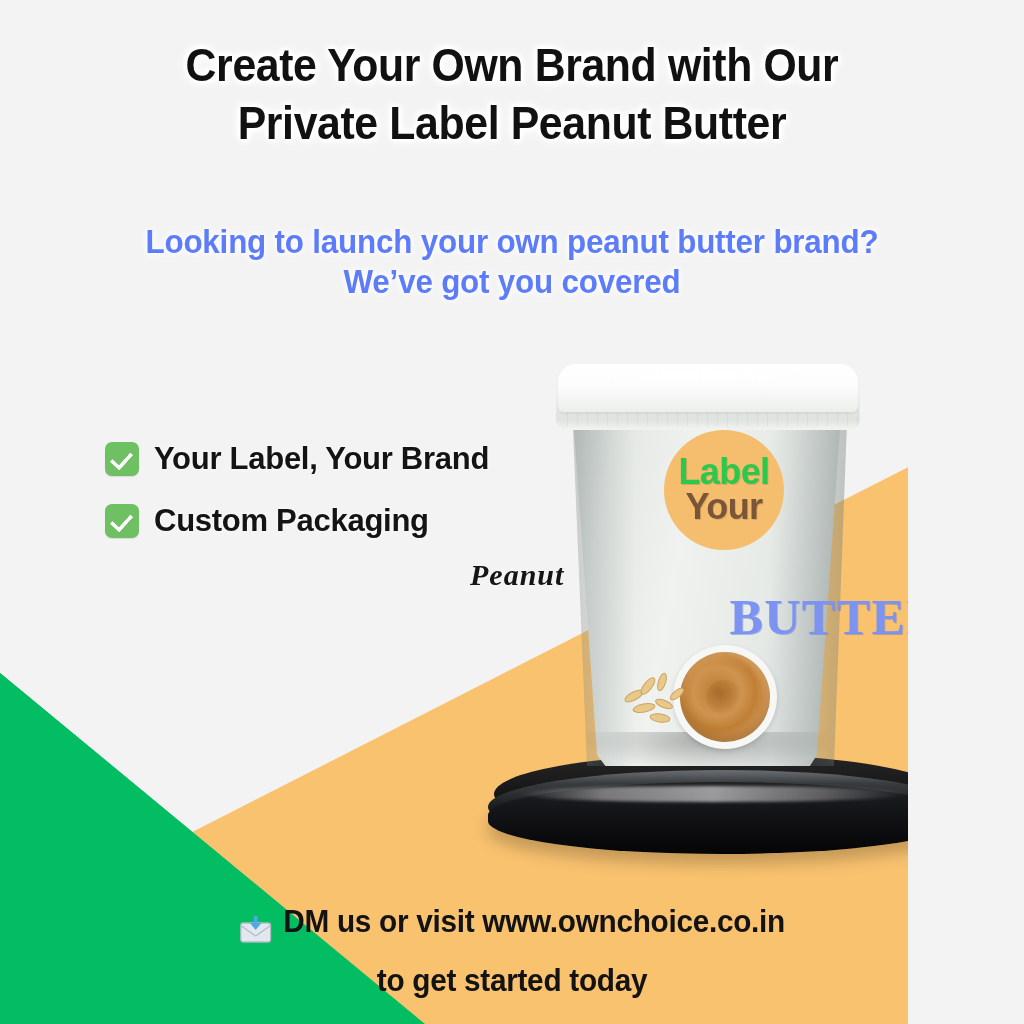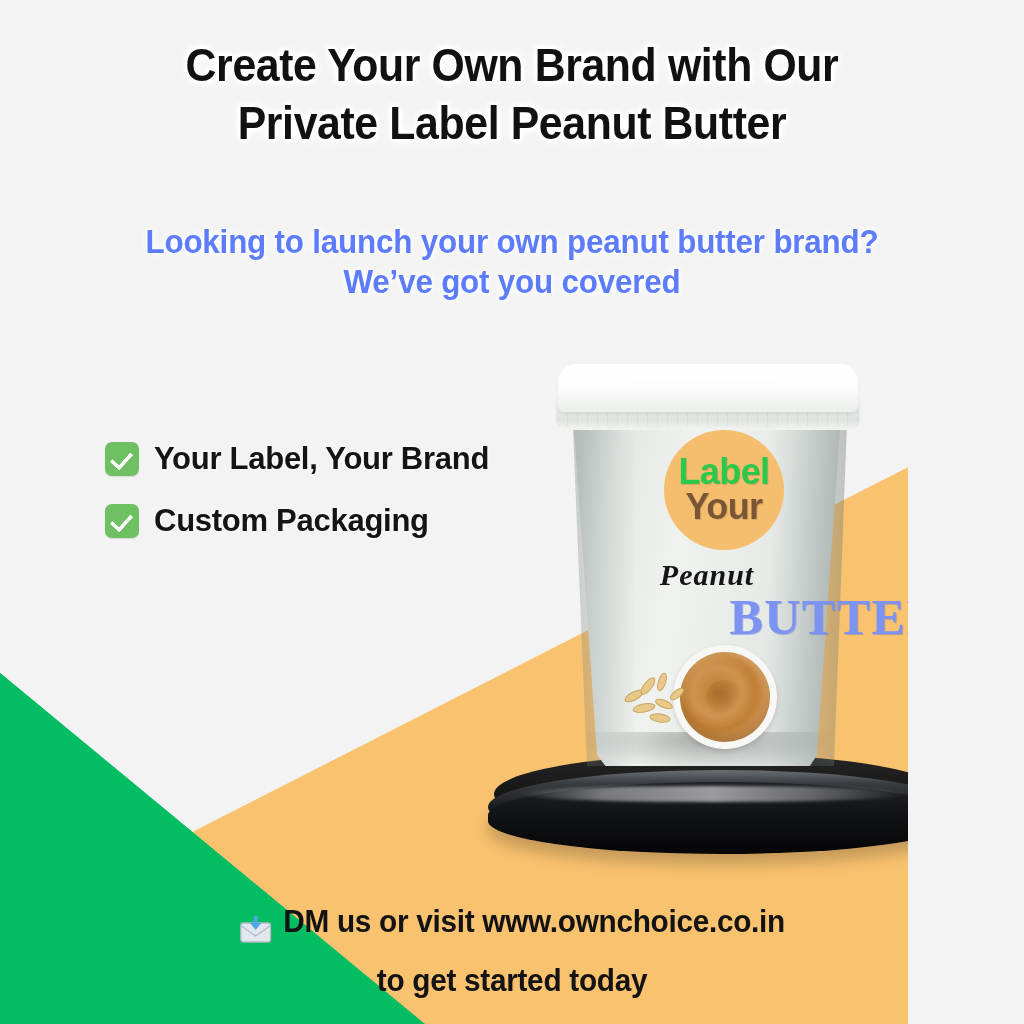--- a/index.html
+++ b/index.html
@@ -162,7 +162,7 @@
   }
 
   .label-peanut{
-    position:absolute;left:0;top:218px;width:474px;text-align:center;
+    position:absolute;left:0;top:218px;width:474px;text-align:left;
     font-family:"Liberation Serif", serif;font-style:italic;font-weight:700;
     font-size:30px;color:#151515;letter-spacing:1px;
   }

